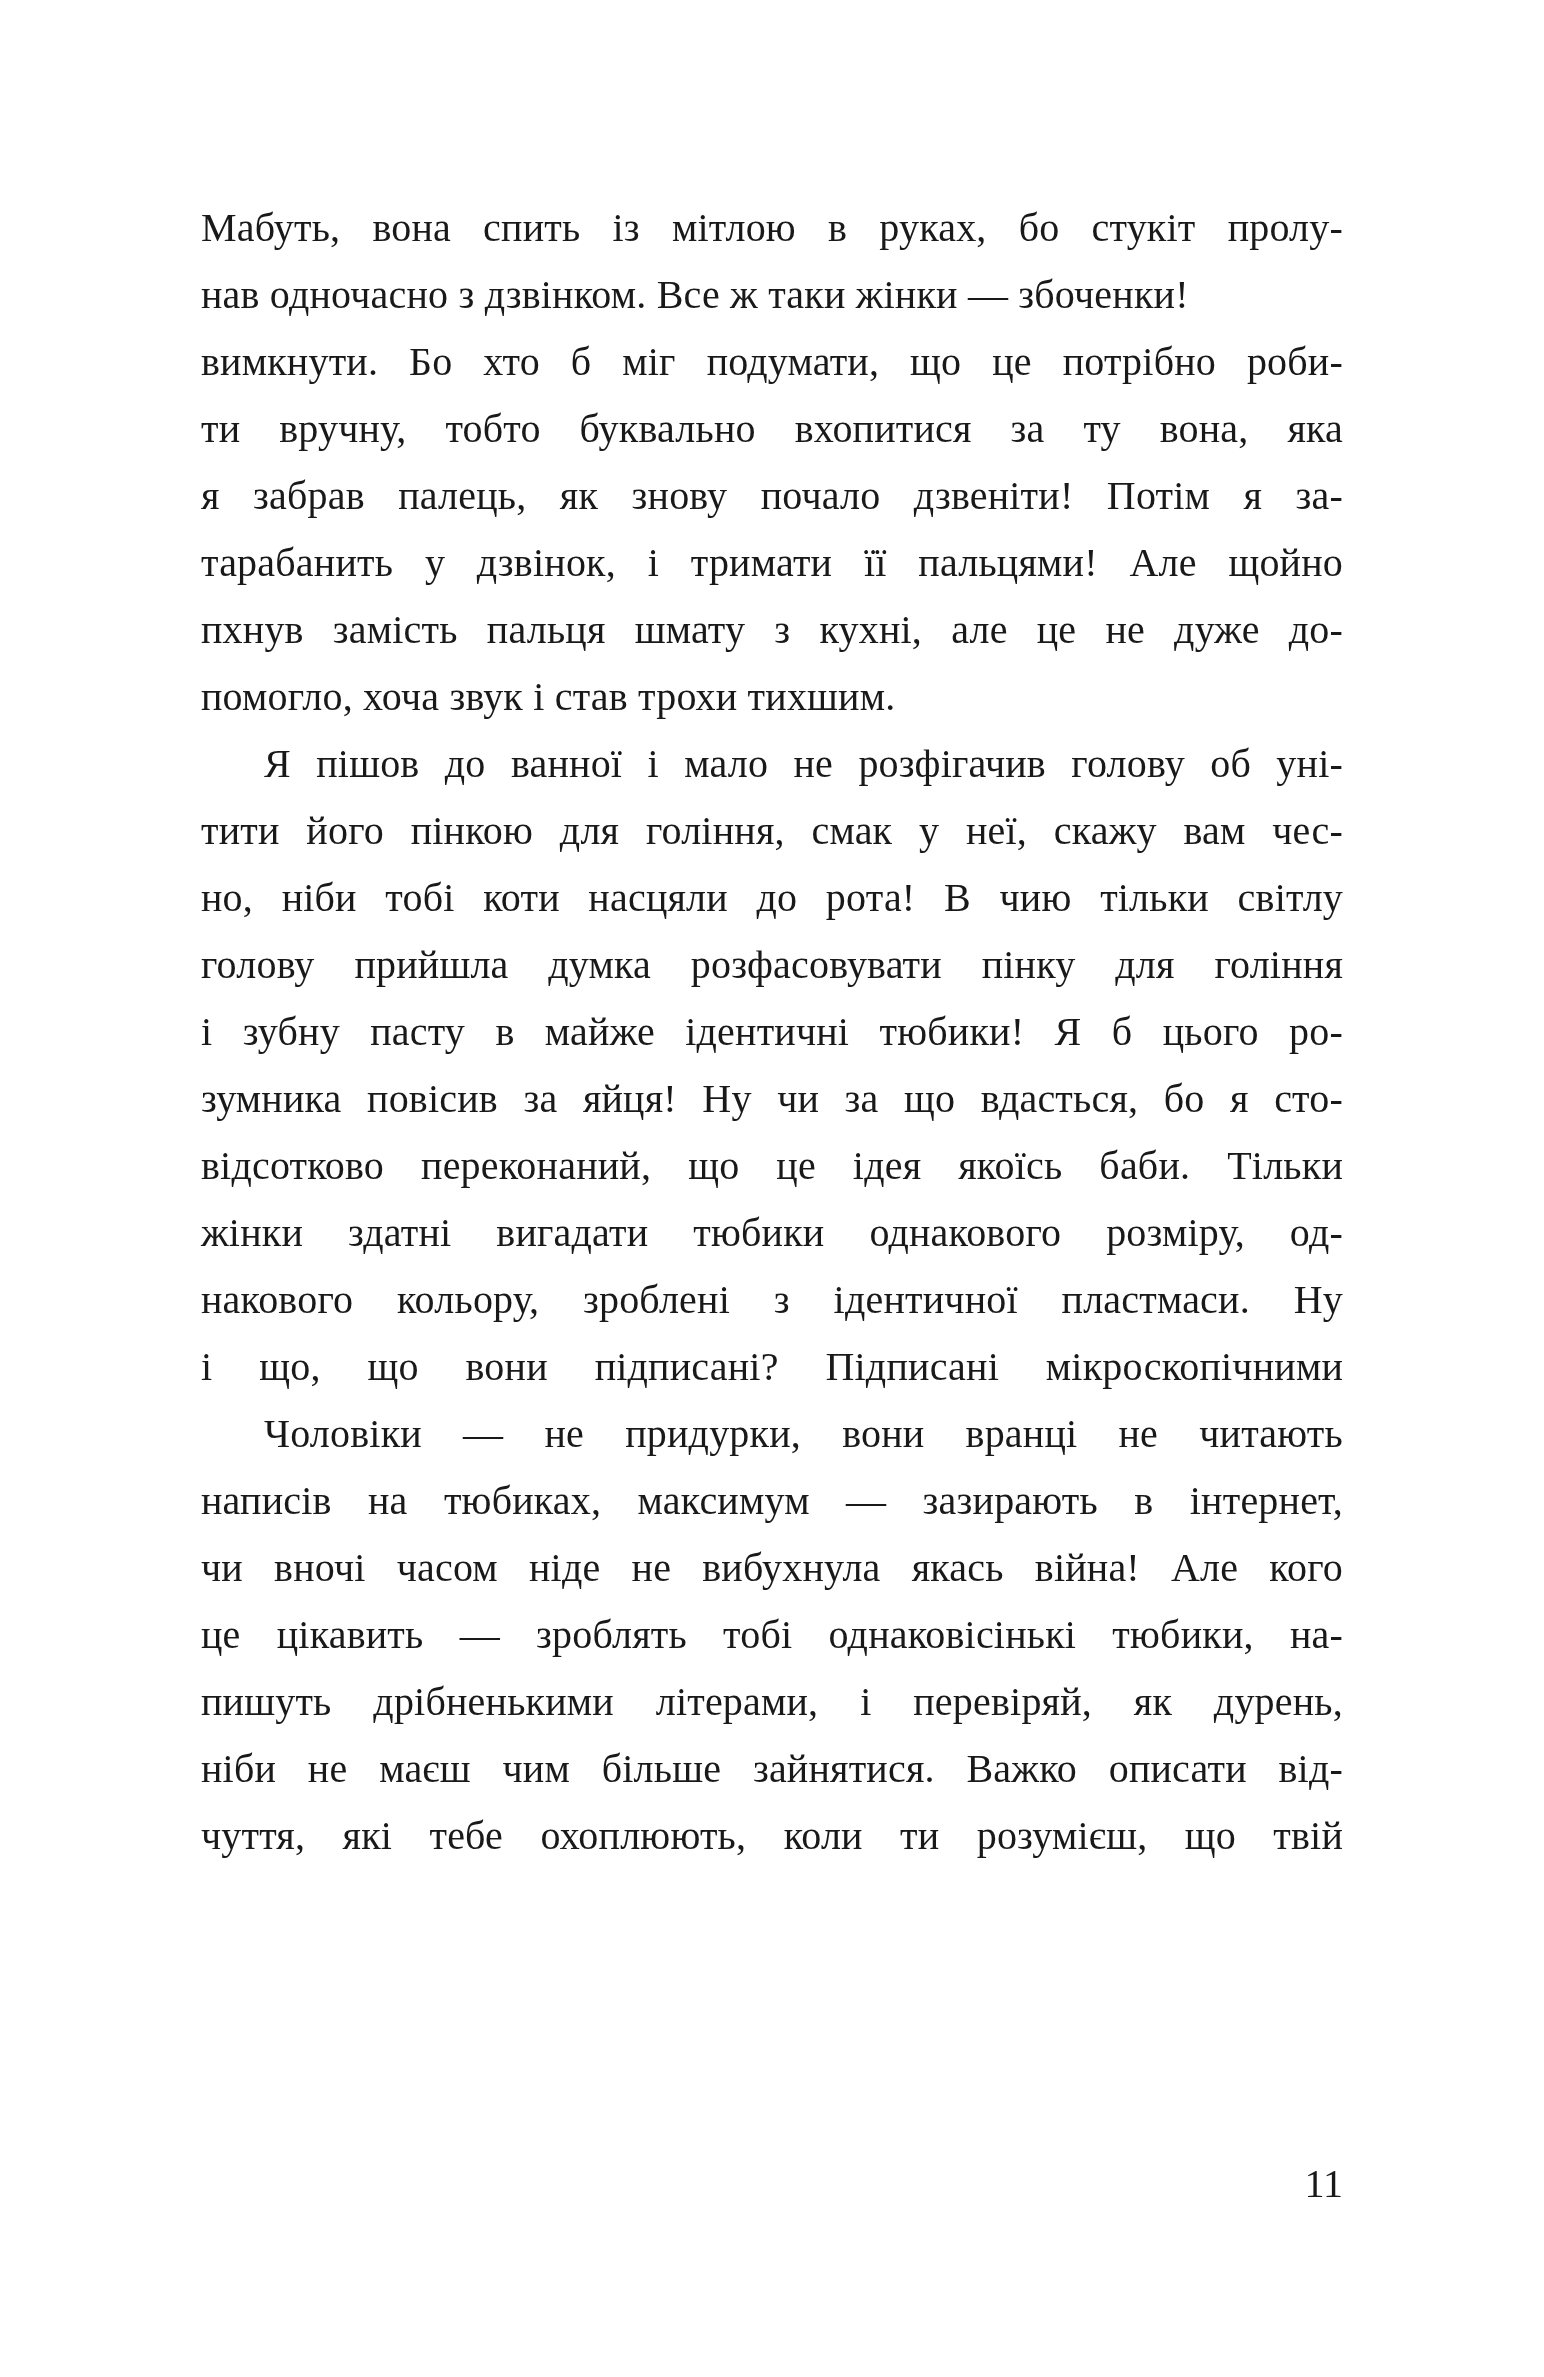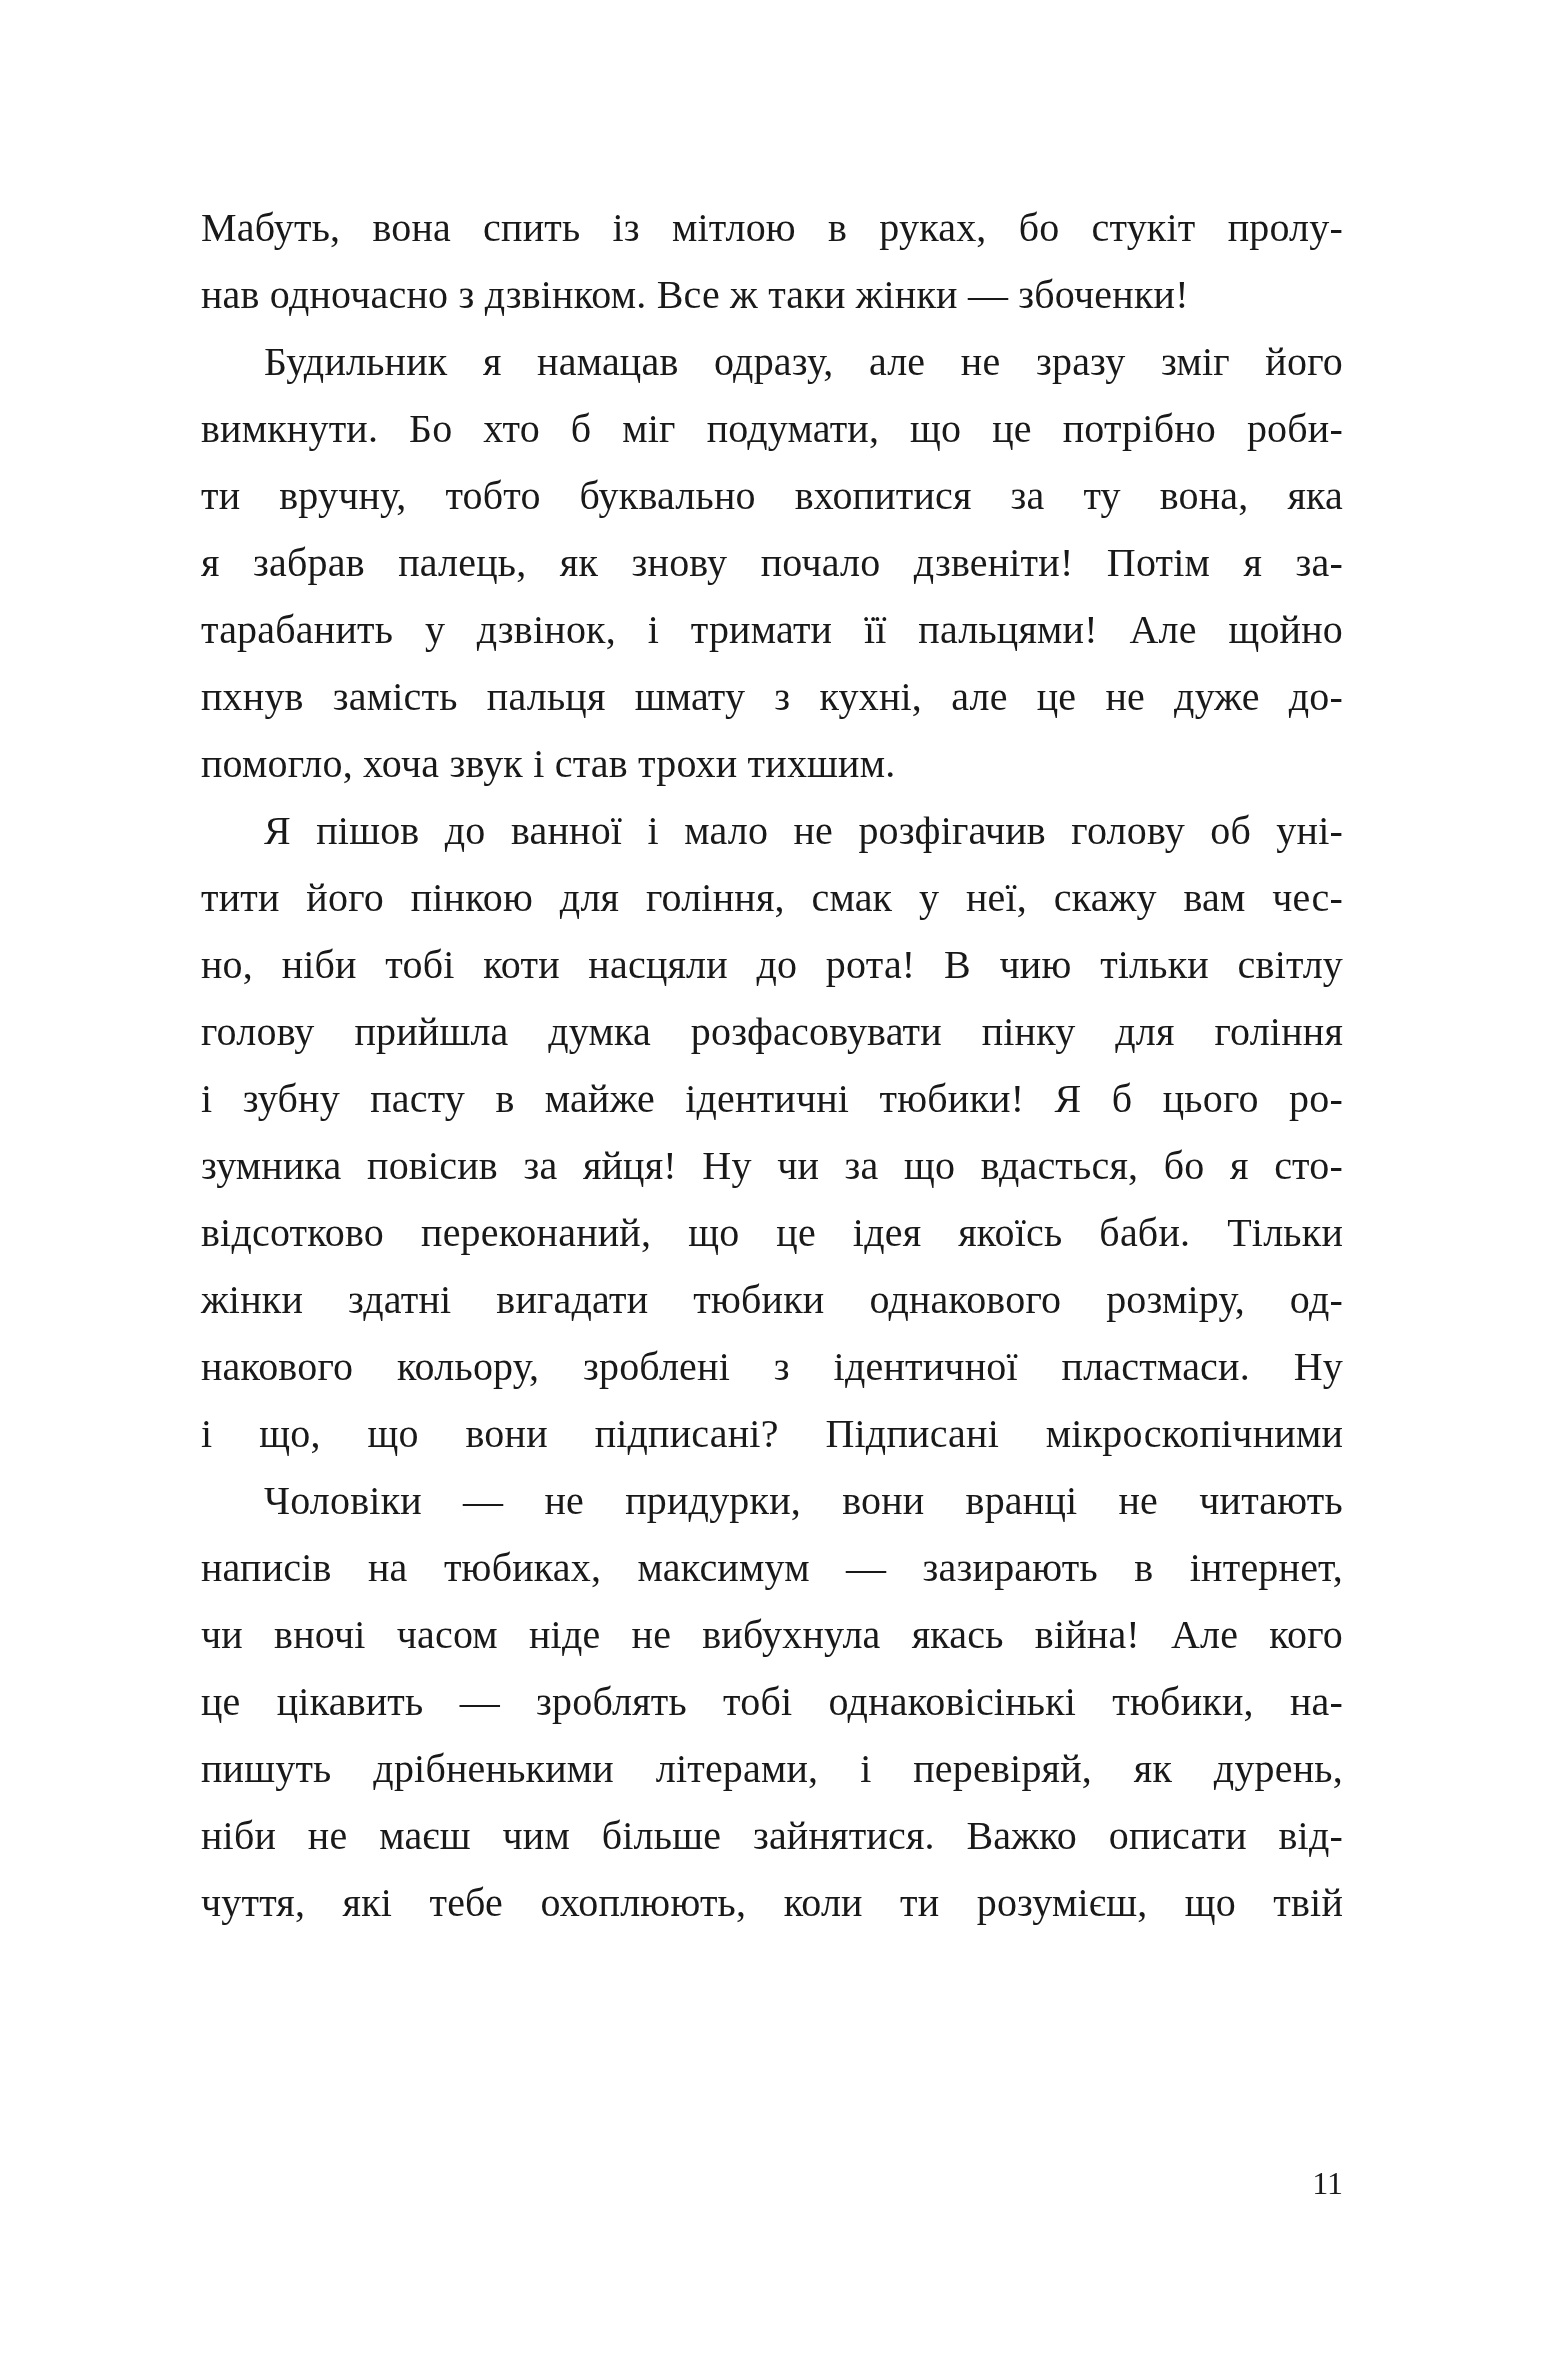--- a/index.html
+++ b/index.html
@@ -62,7 +62,6 @@
         <div class="line align-left">нав одночасно з дзвінком. Все ж таки жінки — збоченки!</div>
       </div>
       <div class="paragraph">
-        <div class="line first-indent">Будильник я намацав одразу, але не зразу зміг його</div>
         <div class="line">вимкнути. Бо хто б міг подумати, що це потрібно роби-</div>
         <div class="line">ти вручну, тобто буквально вхопитися за ту вона, яка</div>
         <div class="line">я забрав палець, як знову почало дзвеніти! Потім я за-</div>

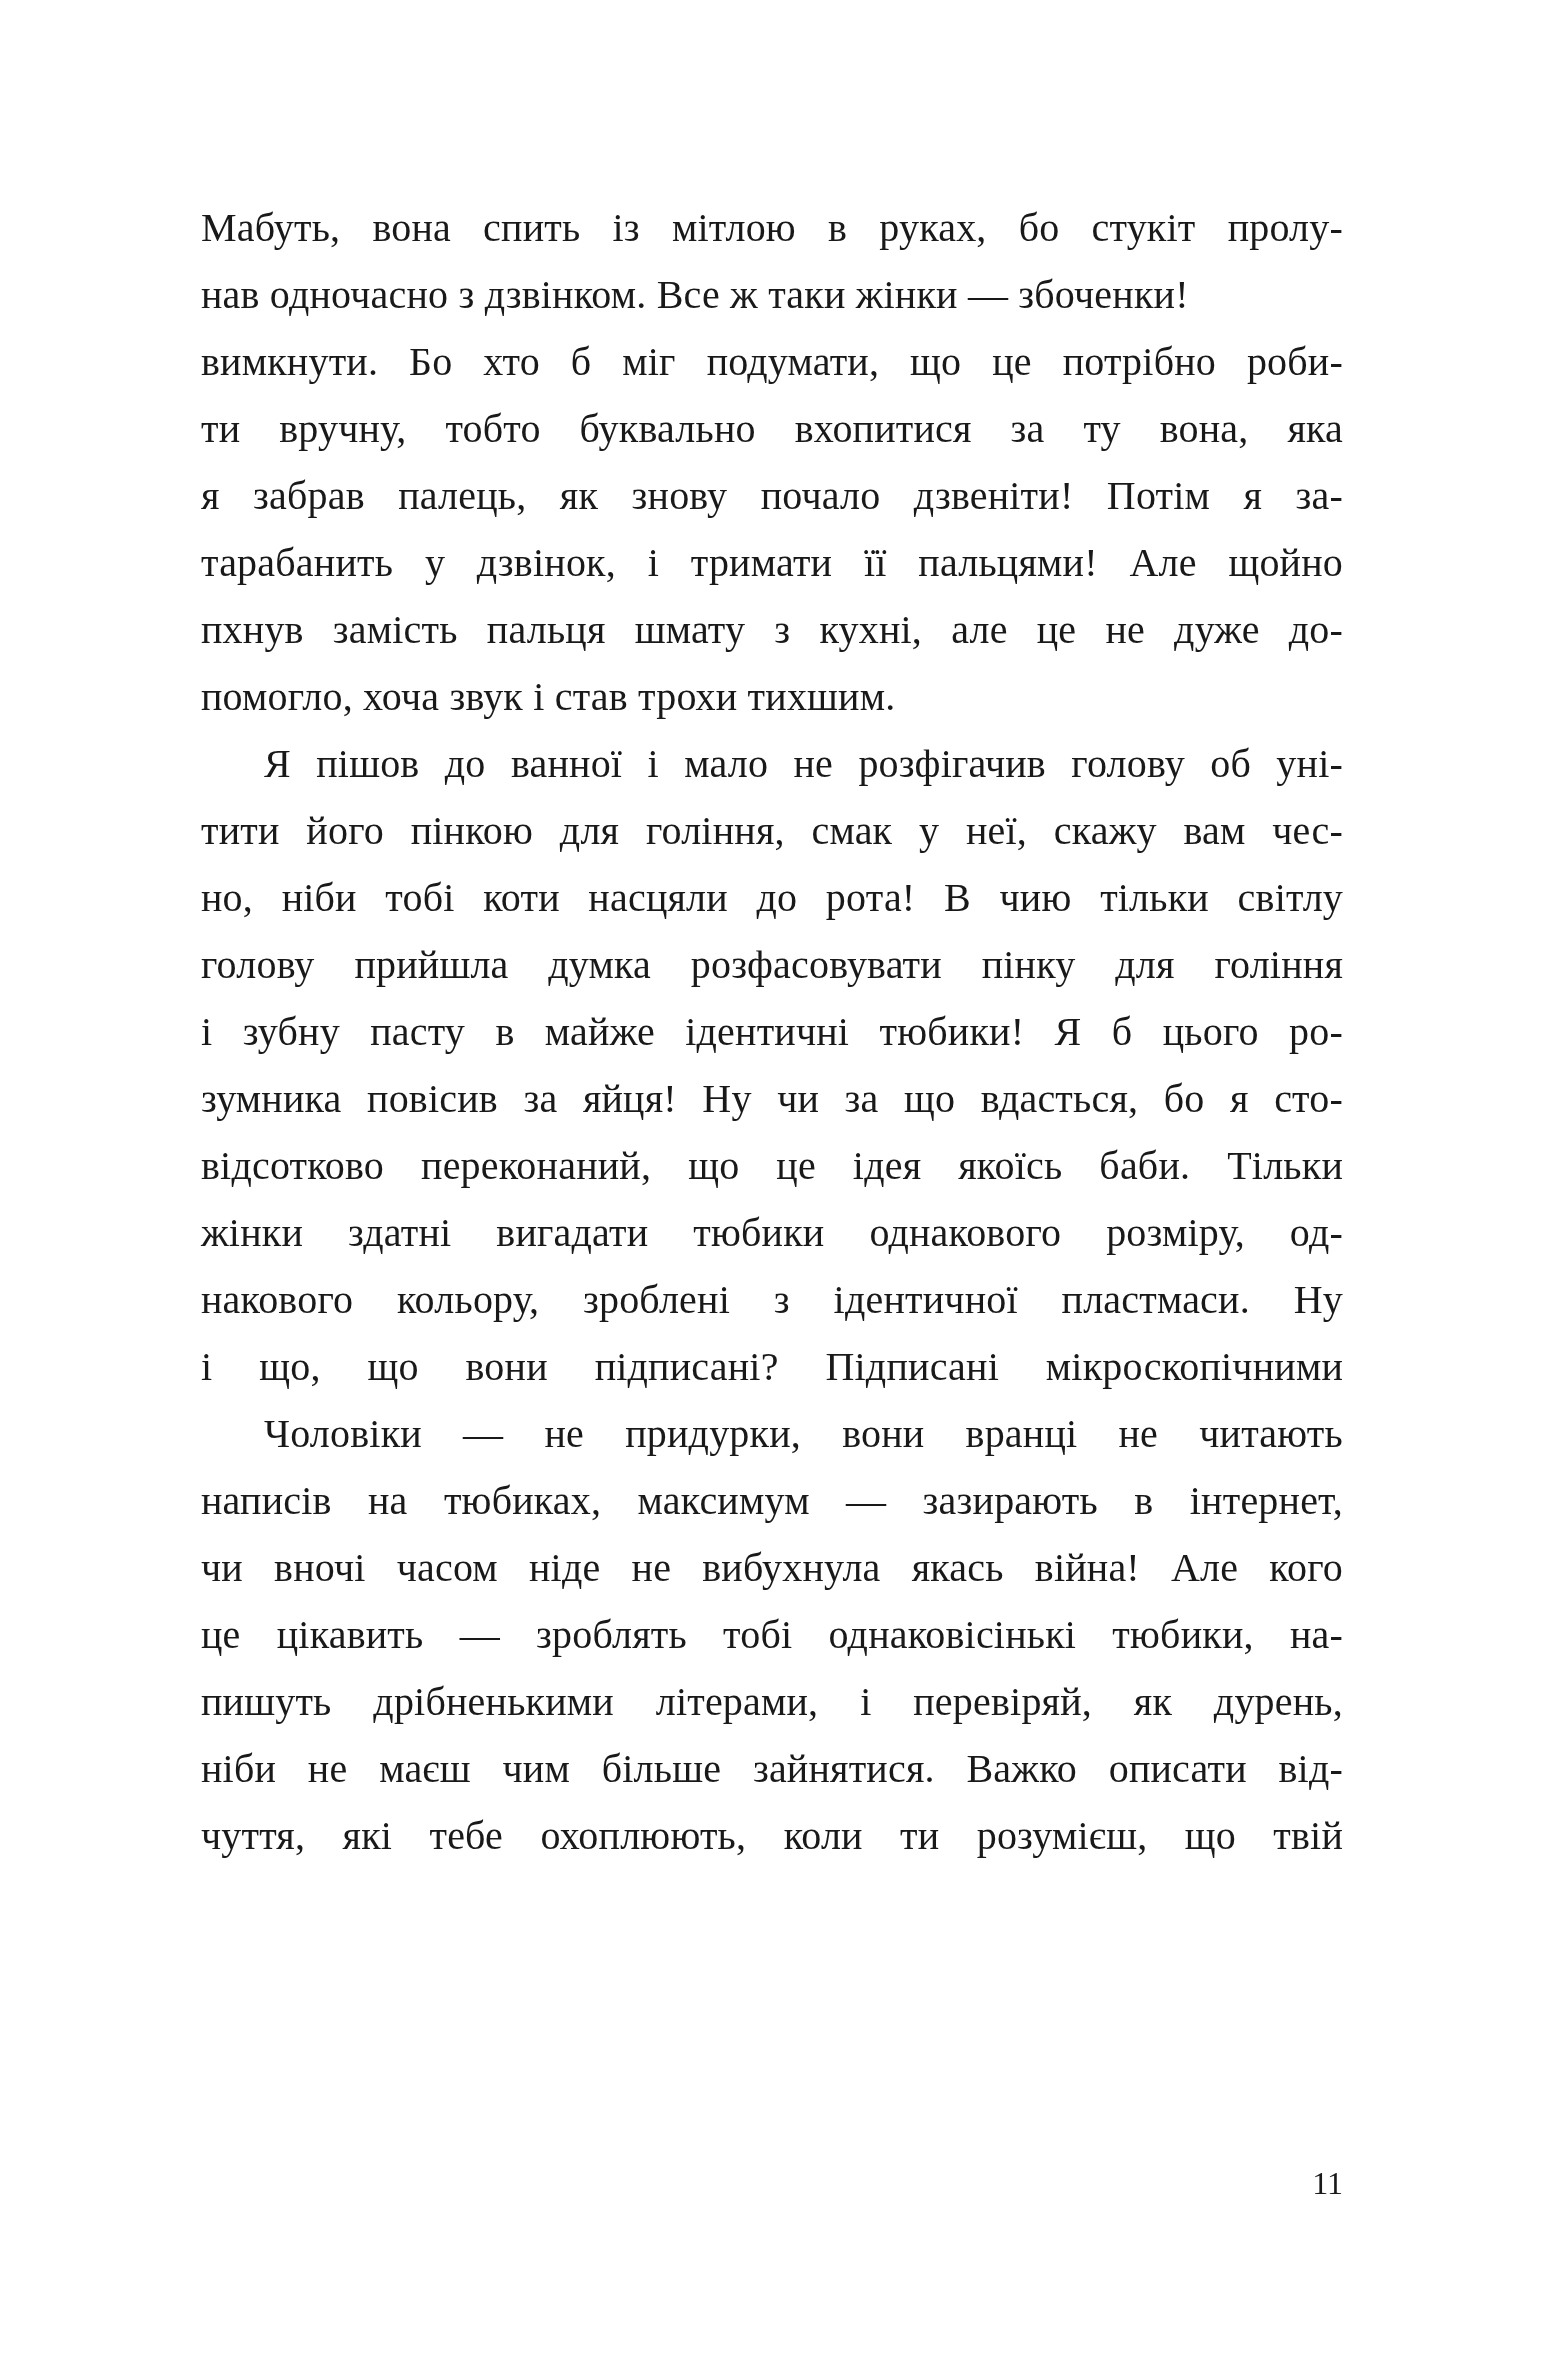--- a/index.html
+++ b/index.html
@@ -47,7 +47,7 @@
     top: 2164px;
     width: 1142px;
     text-align: right;
-    font-size: 32px;
+    font-size: 40px;
     line-height: 39px;
     color: #191919;
   }

